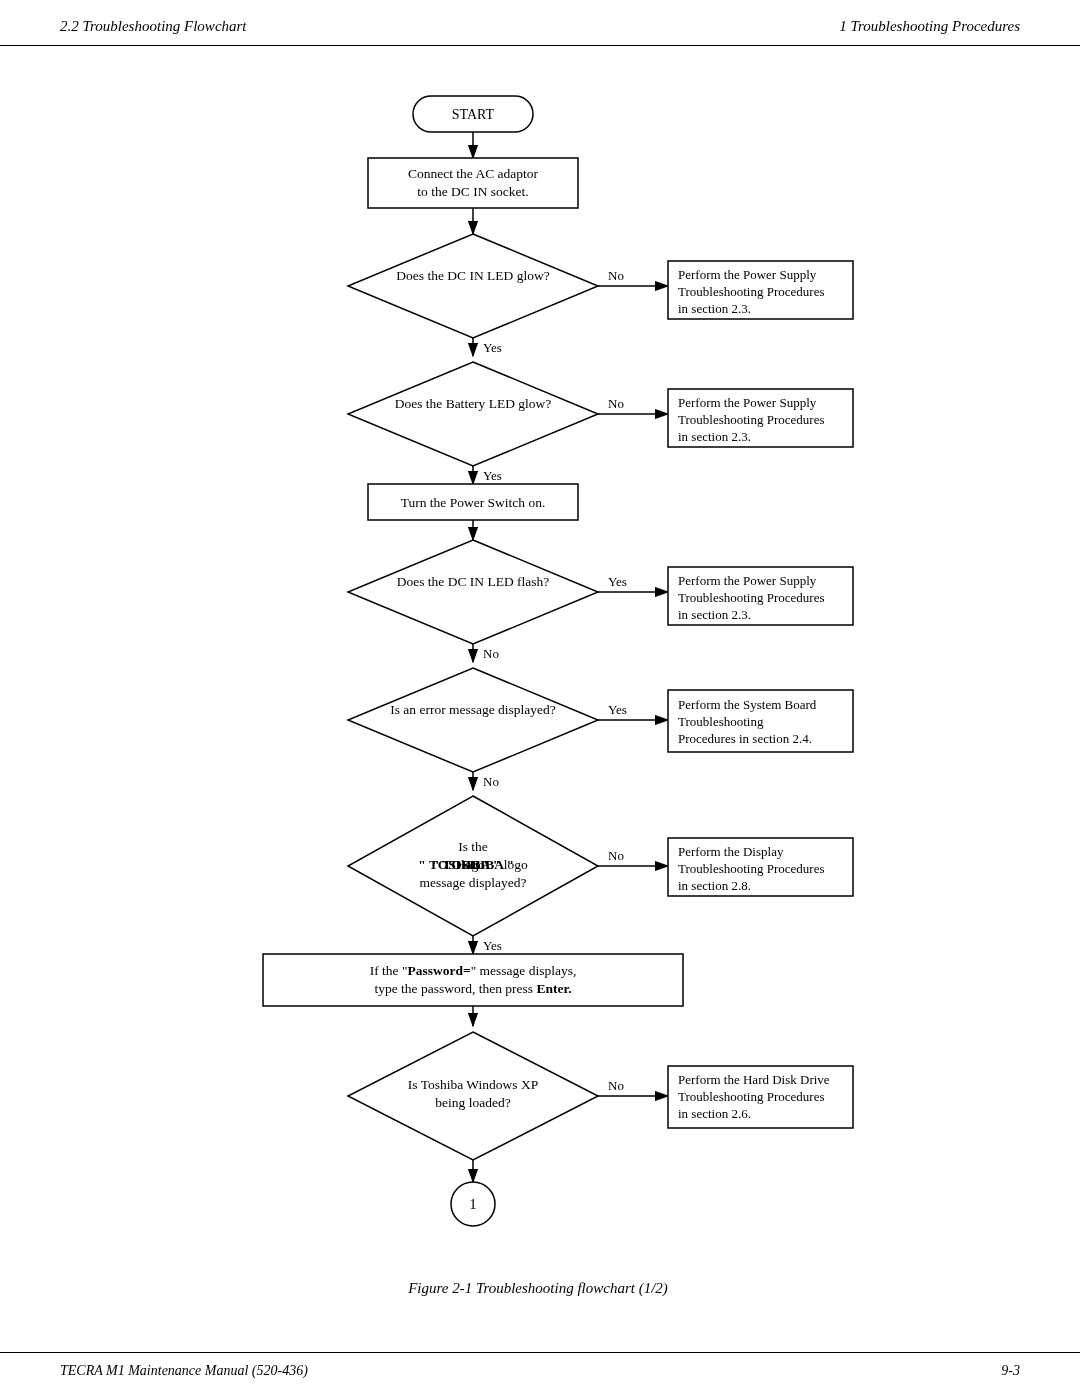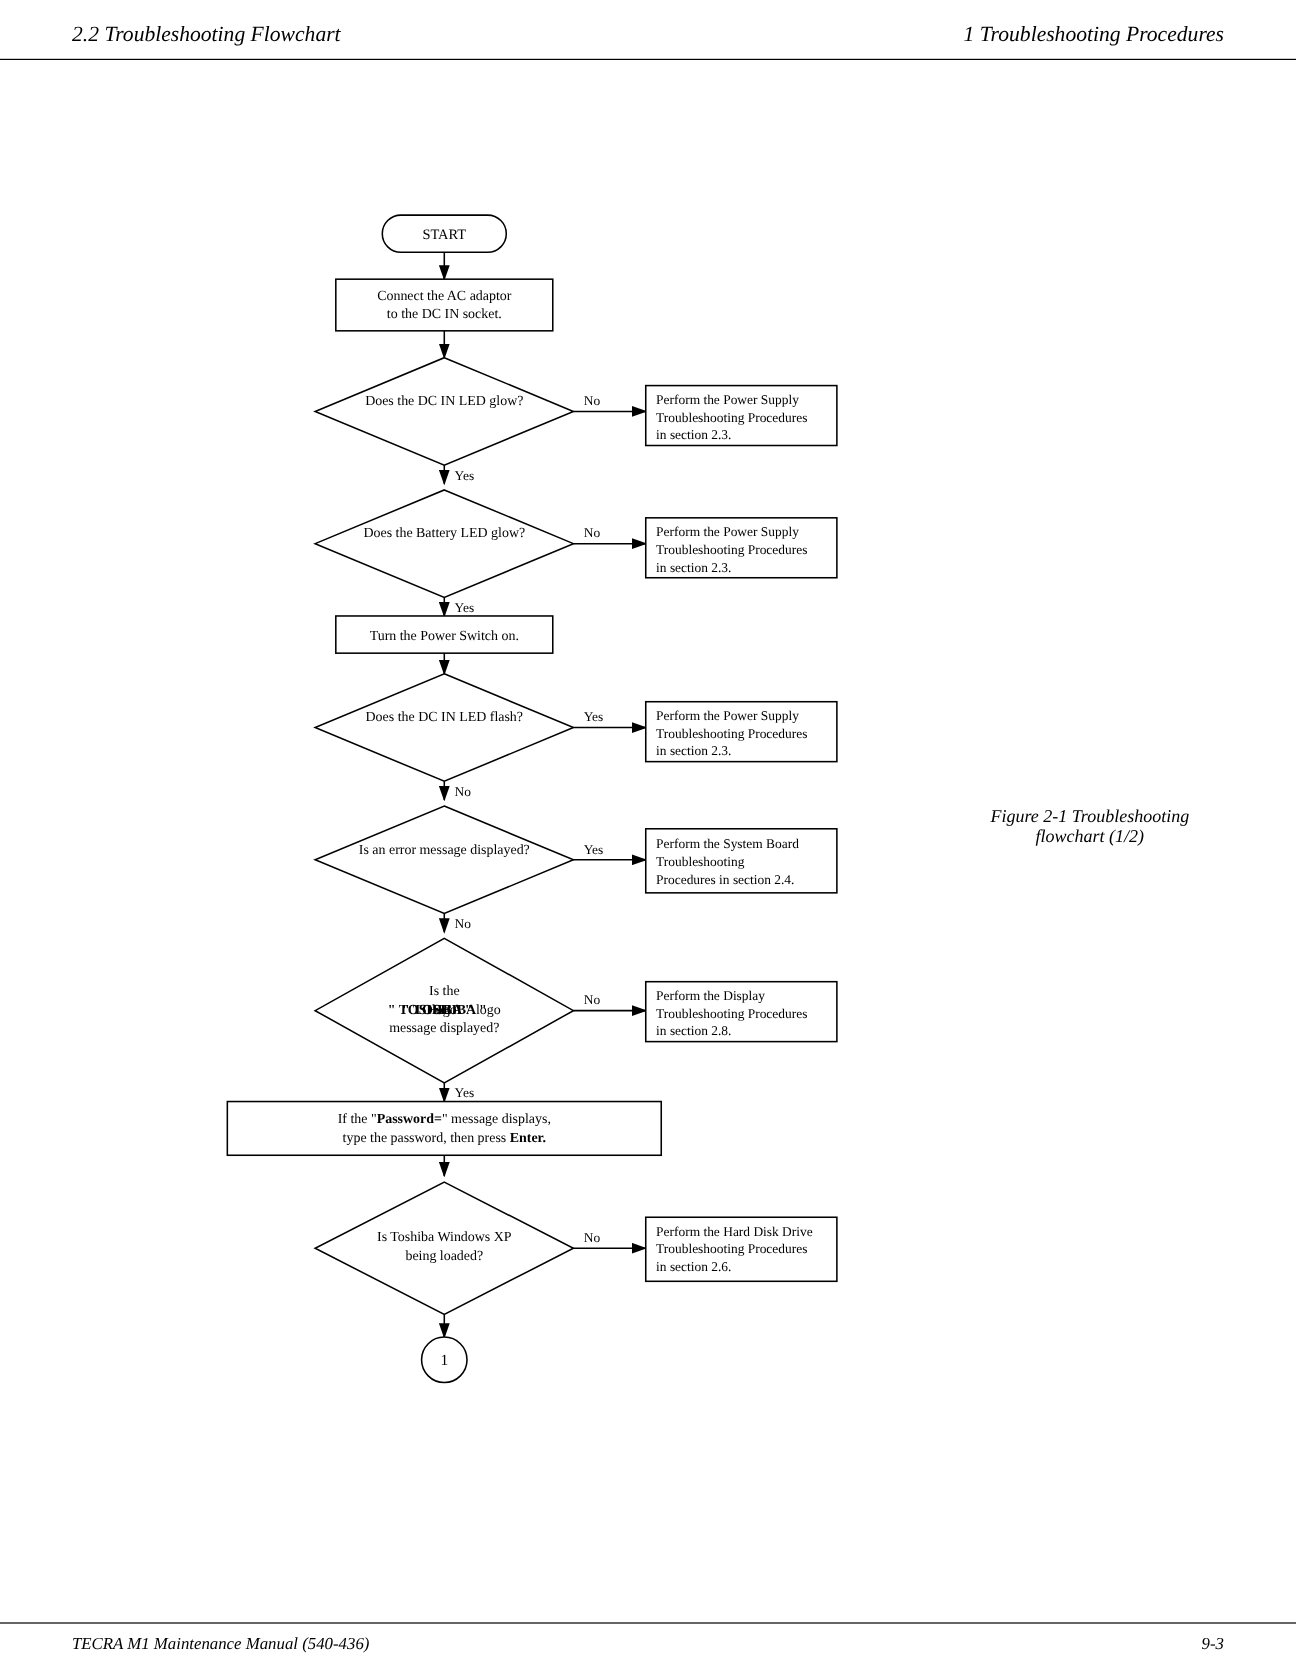--- a/index.html
+++ b/index.html
@@ -27,7 +27,7 @@
       align-items: center;
       padding: 18px 60px 10px 60px;
       border-bottom: 1.5px solid #000;
-      font-size: 18px;
+      font-size: 15px;
       font-style: italic;
     }
 

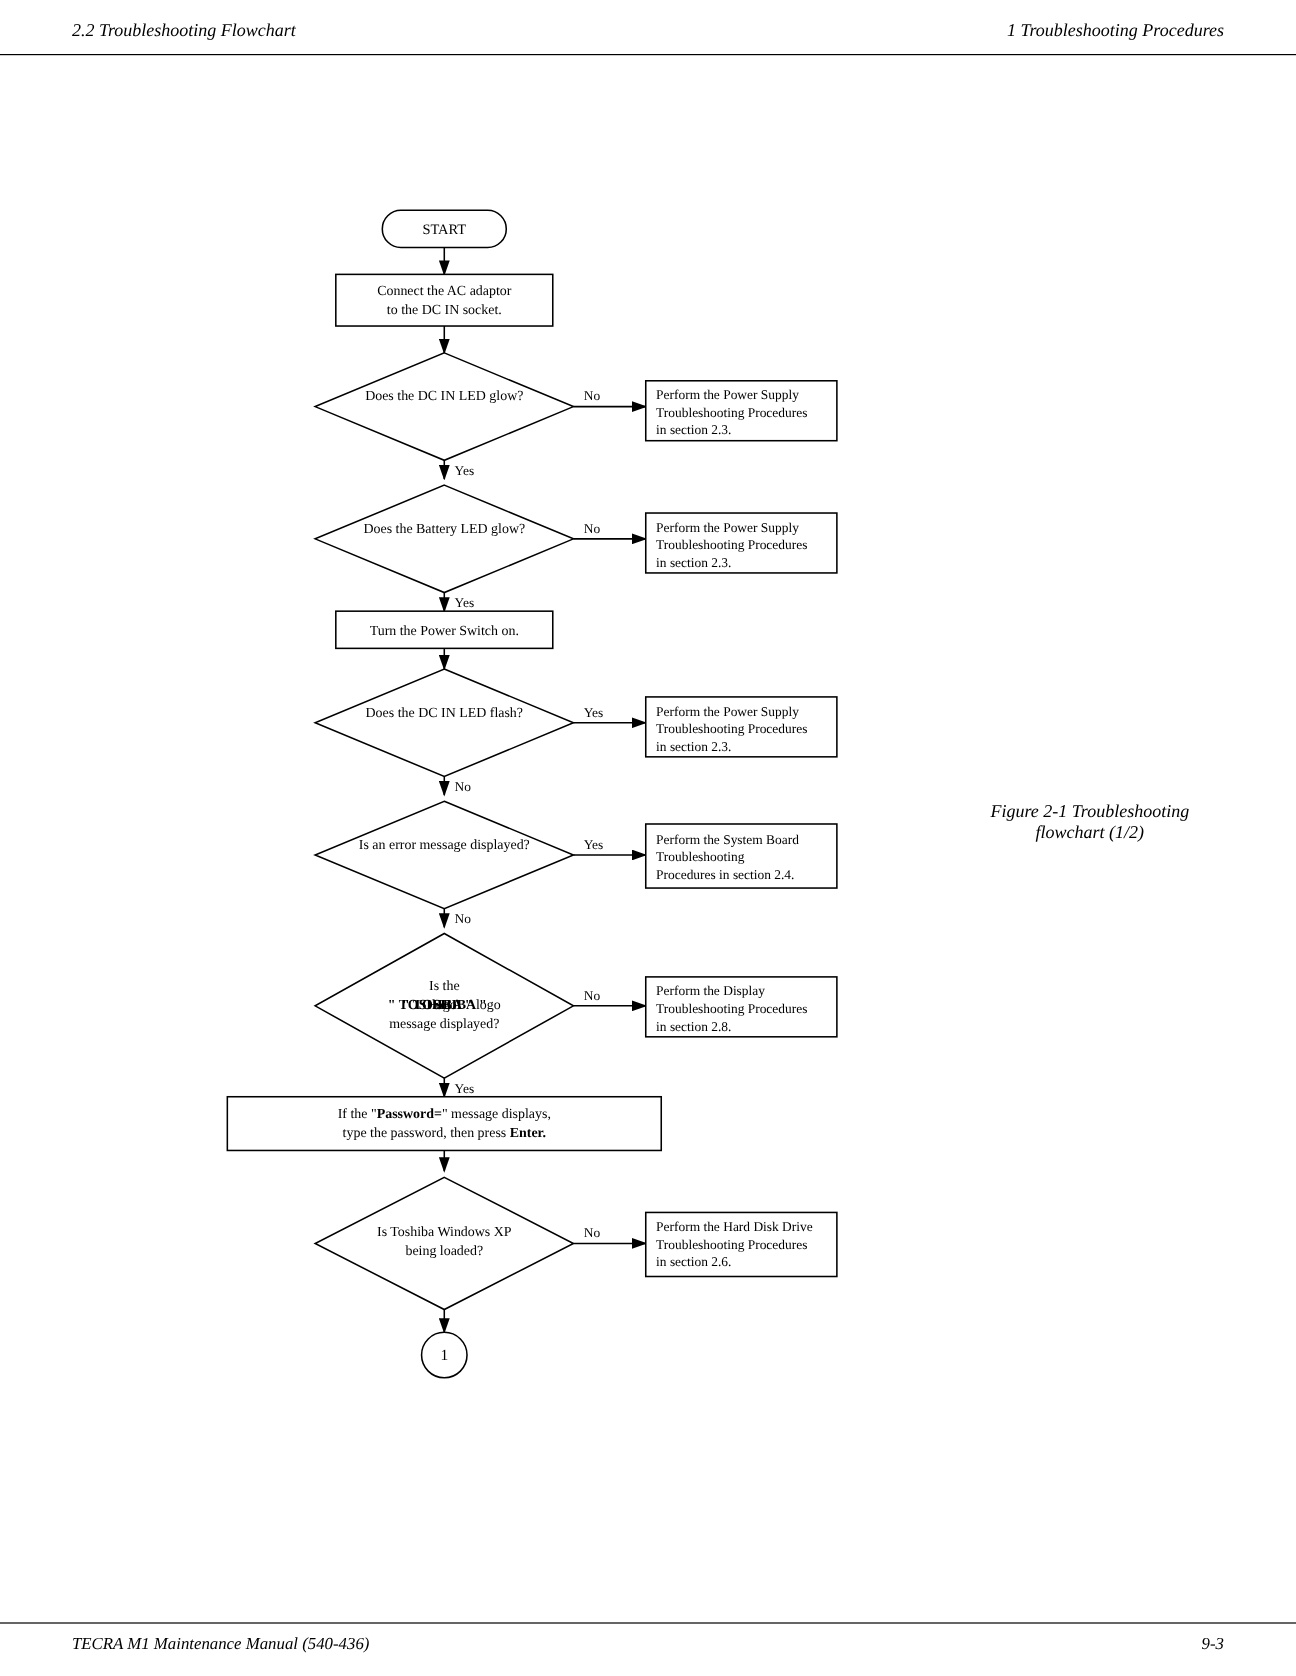--- a/index.html
+++ b/index.html
@@ -50,7 +50,7 @@
     .content {
       padding: 30px 60px 60px 56px;
       display: flex;
-      flex-direction: row;
+      flex-direction: column;
       align-items: center;
     }
 

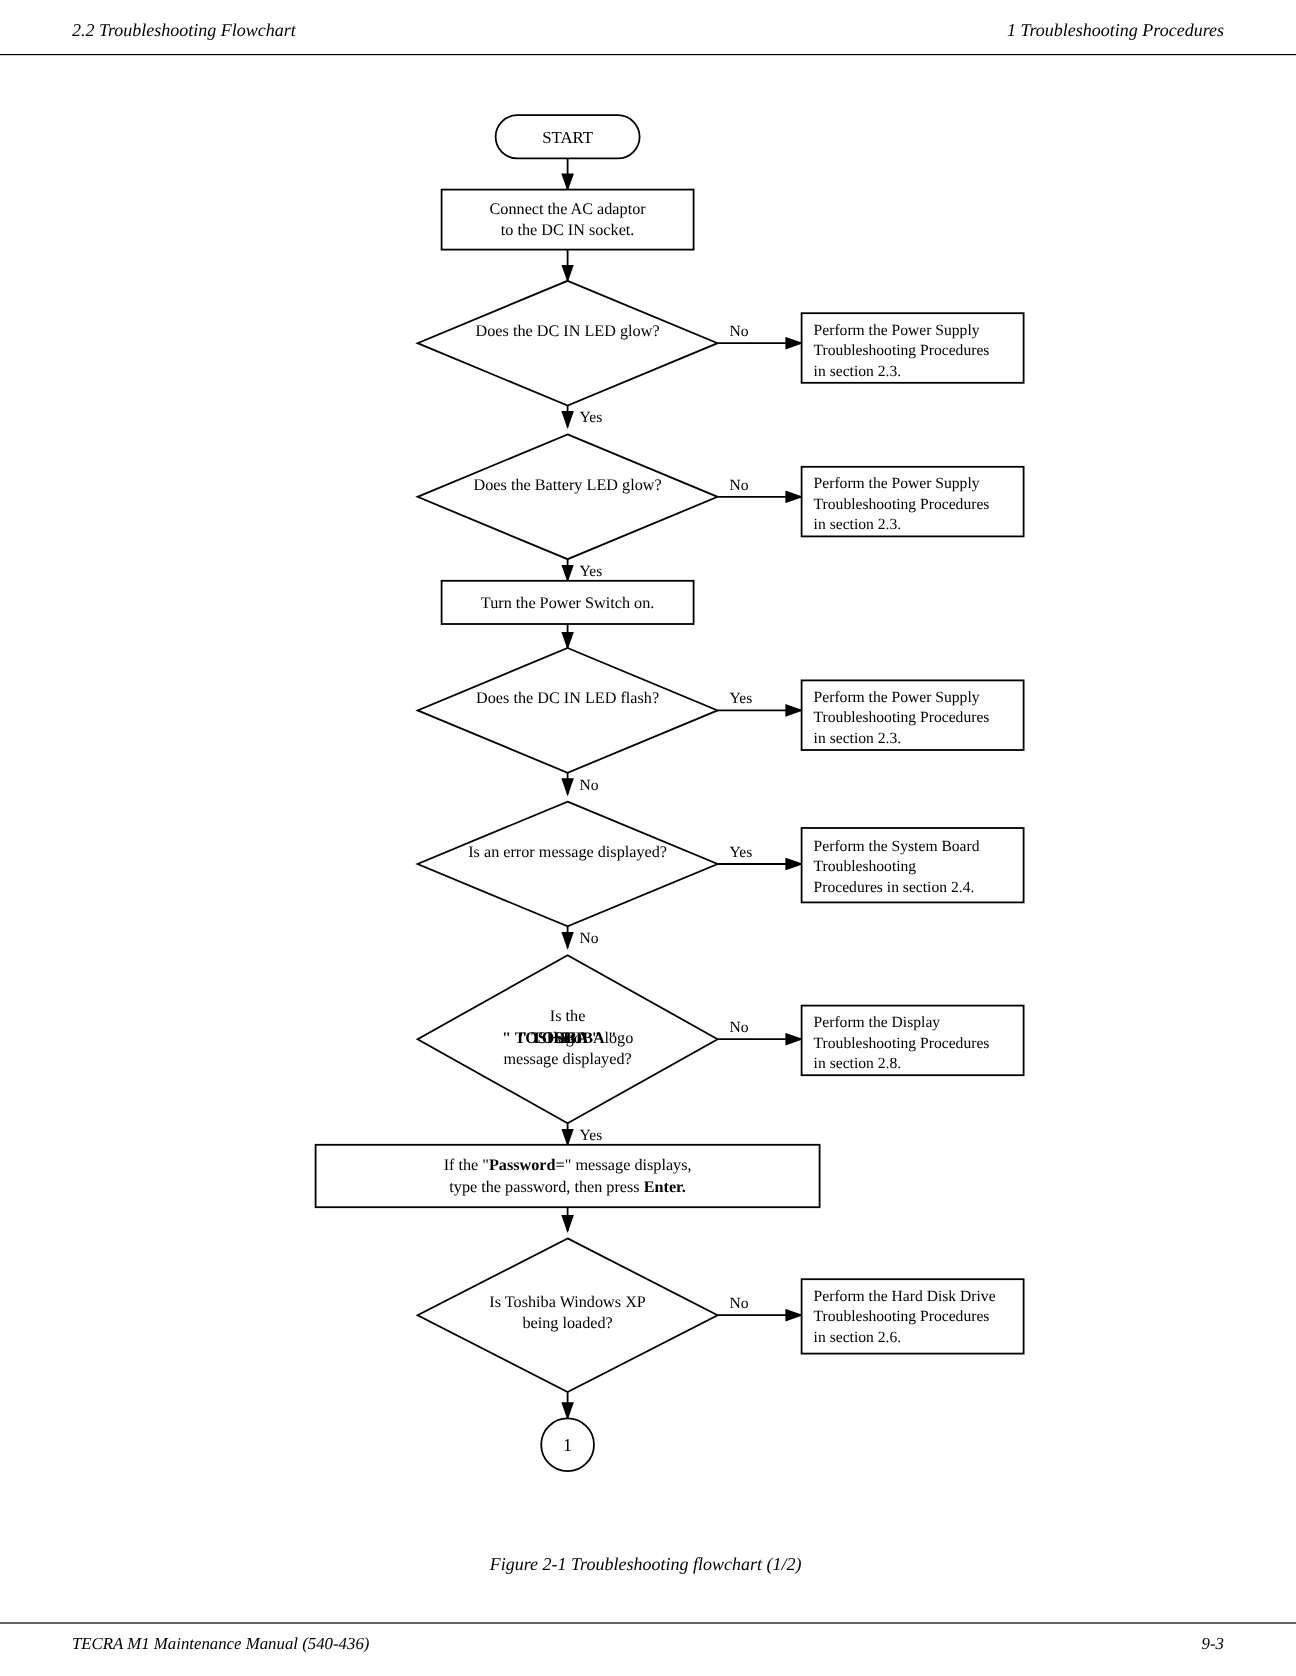--- a/index.html
+++ b/index.html
@@ -59,7 +59,7 @@
       font-size: 15px;
       font-style: italic;
       text-align: center;
-      margin-top: 40px;
+      margin-top: 24px;
     }
 
     

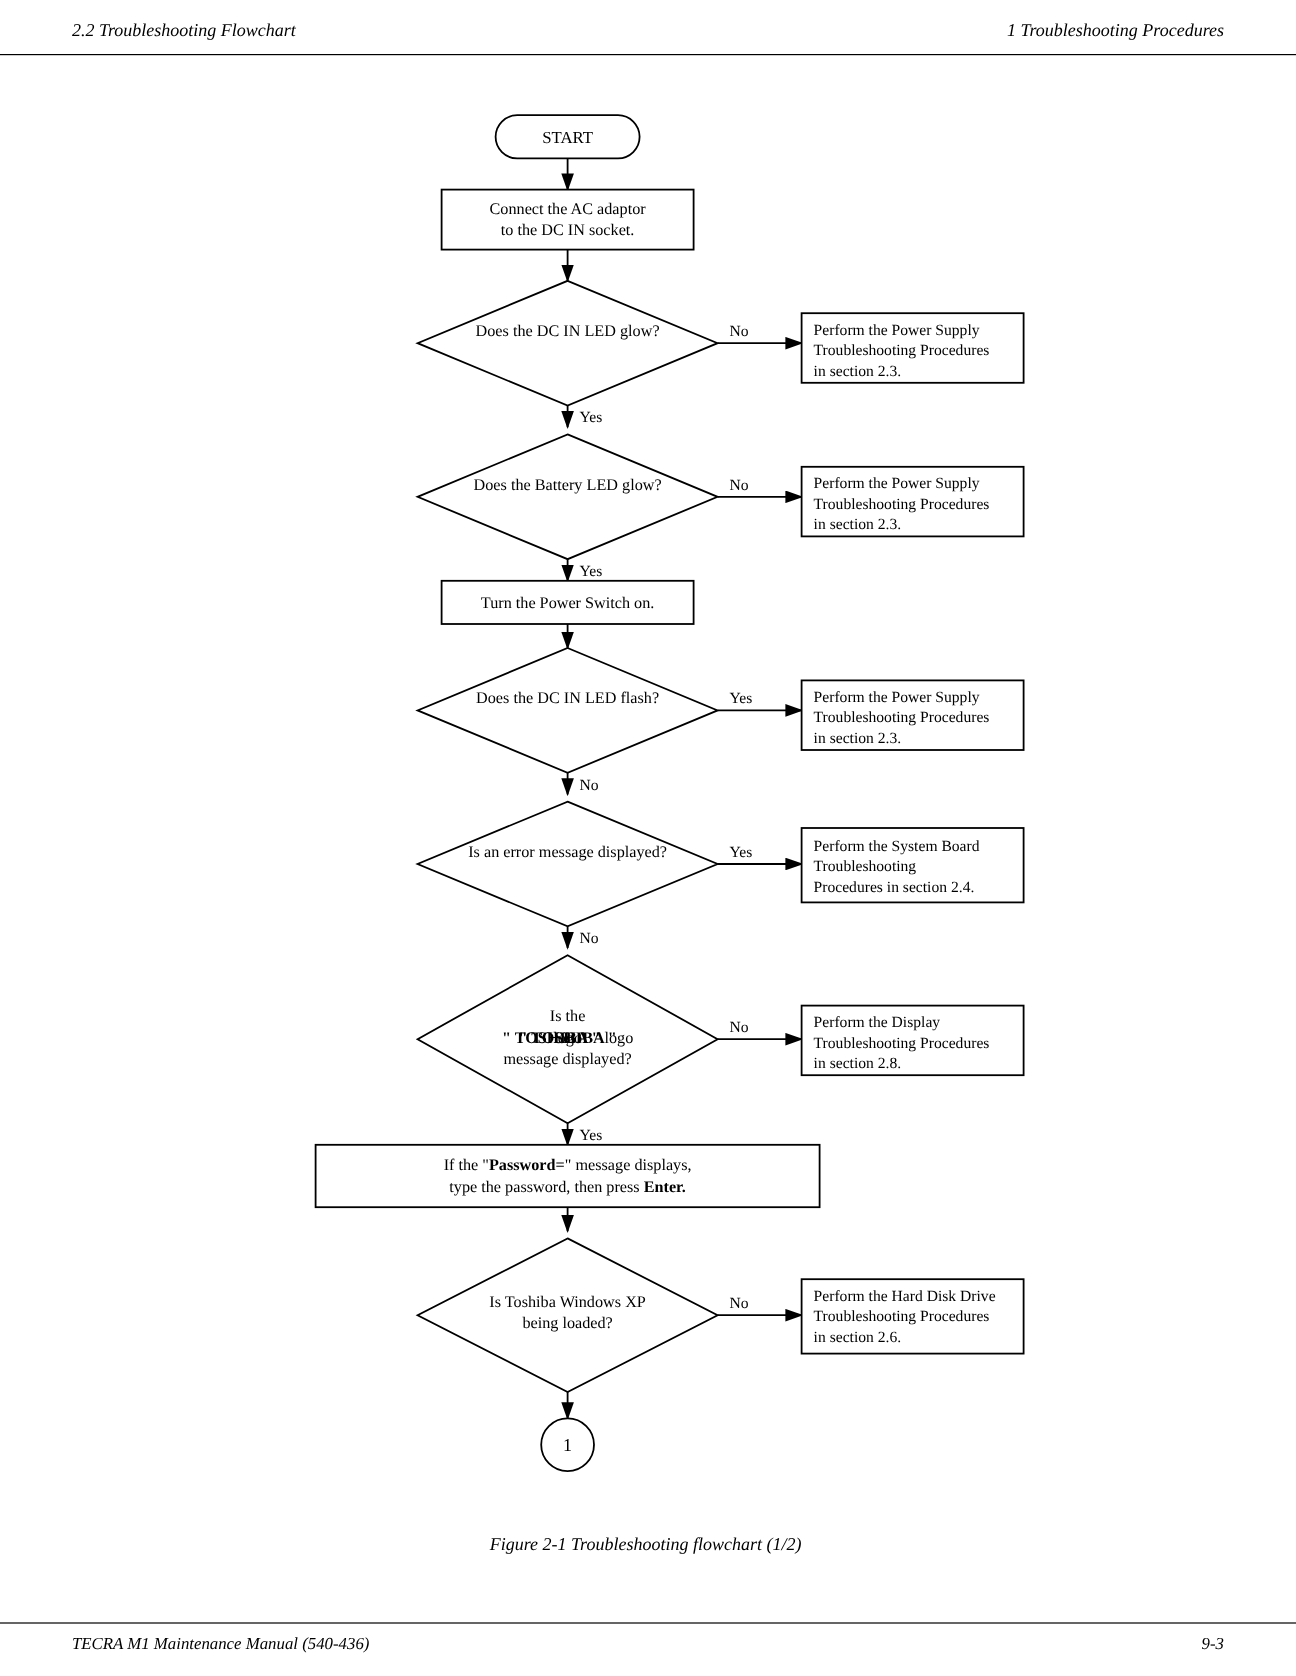--- a/index.html
+++ b/index.html
@@ -214,7 +214,7 @@
   </div>
 
   <div class="footer">
-    <span>TECRA M1 Maintenance Manual (540-436)</span>
+    <span>TECRA M1 Maintenance Manual (520-436)</span>
     <span>9-3</span>
   </div>
 

